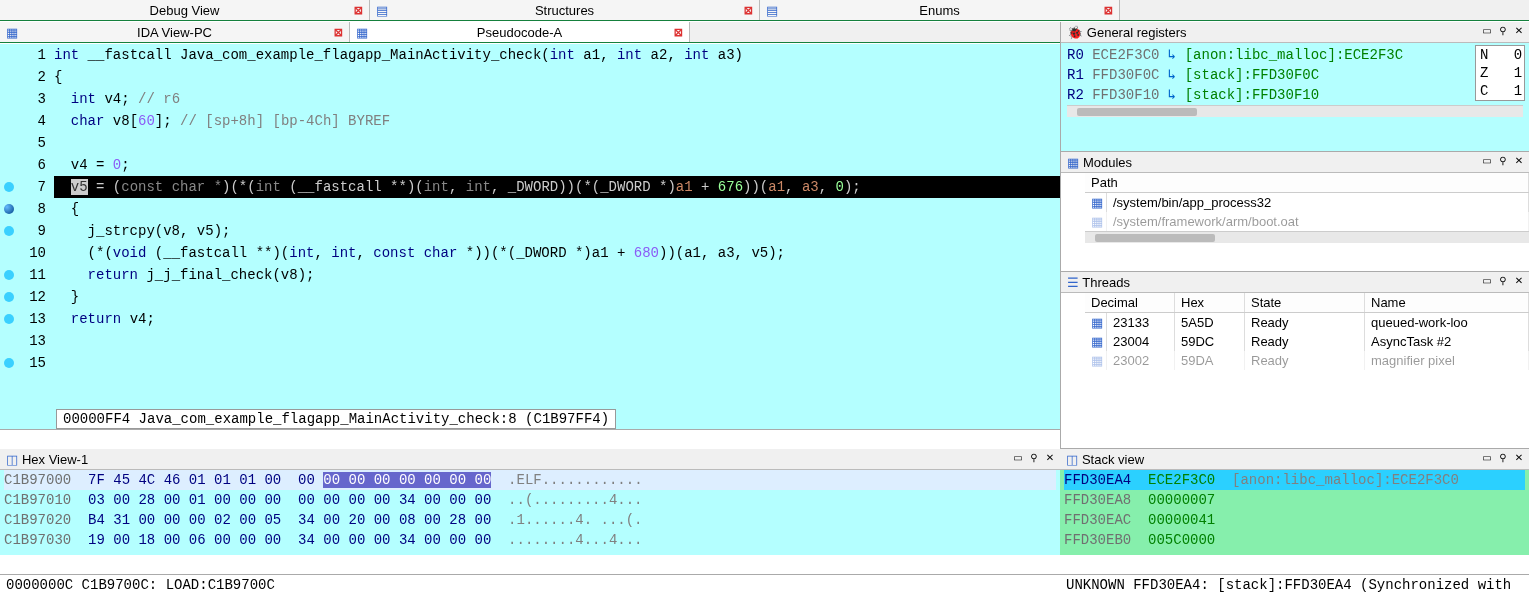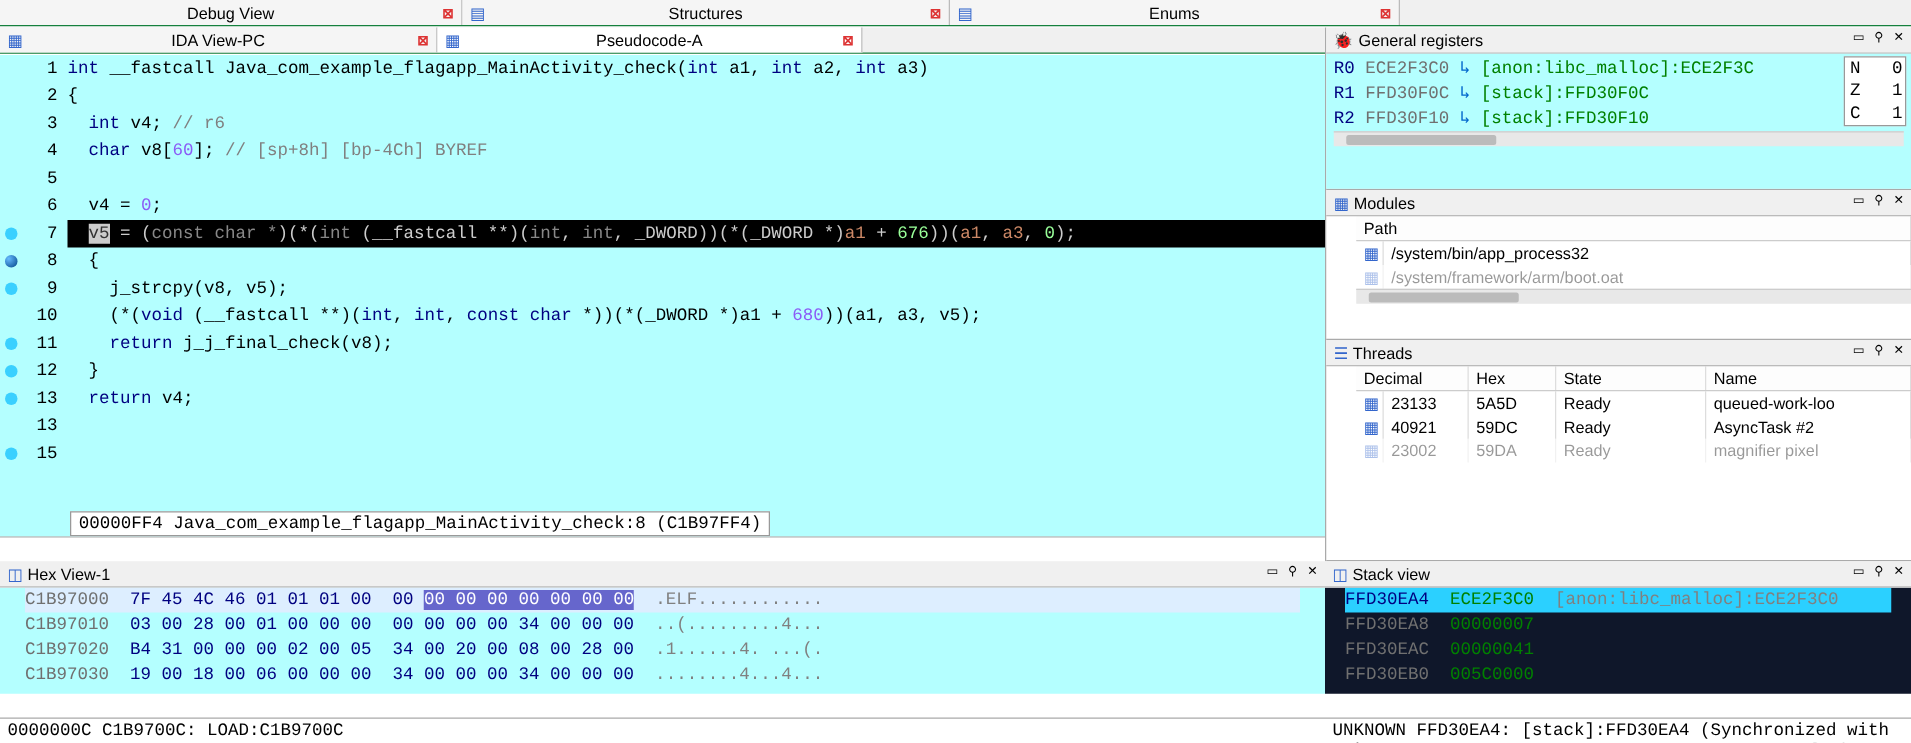--- a/index.html
+++ b/index.html
@@ -207,7 +207,7 @@
           </div>
         <div class="tbl-row">
             <div style="width:22px"><span style="color:#36c">▦</span></div>
-            <div style="width:68px">40921</div>
+            <div style="width:68px">23004</div>
             <div style="width:70px">59DC</div>
             <div style="width:120px">Ready</div>
             <div style="flex:1">AsyncTask #2</div>

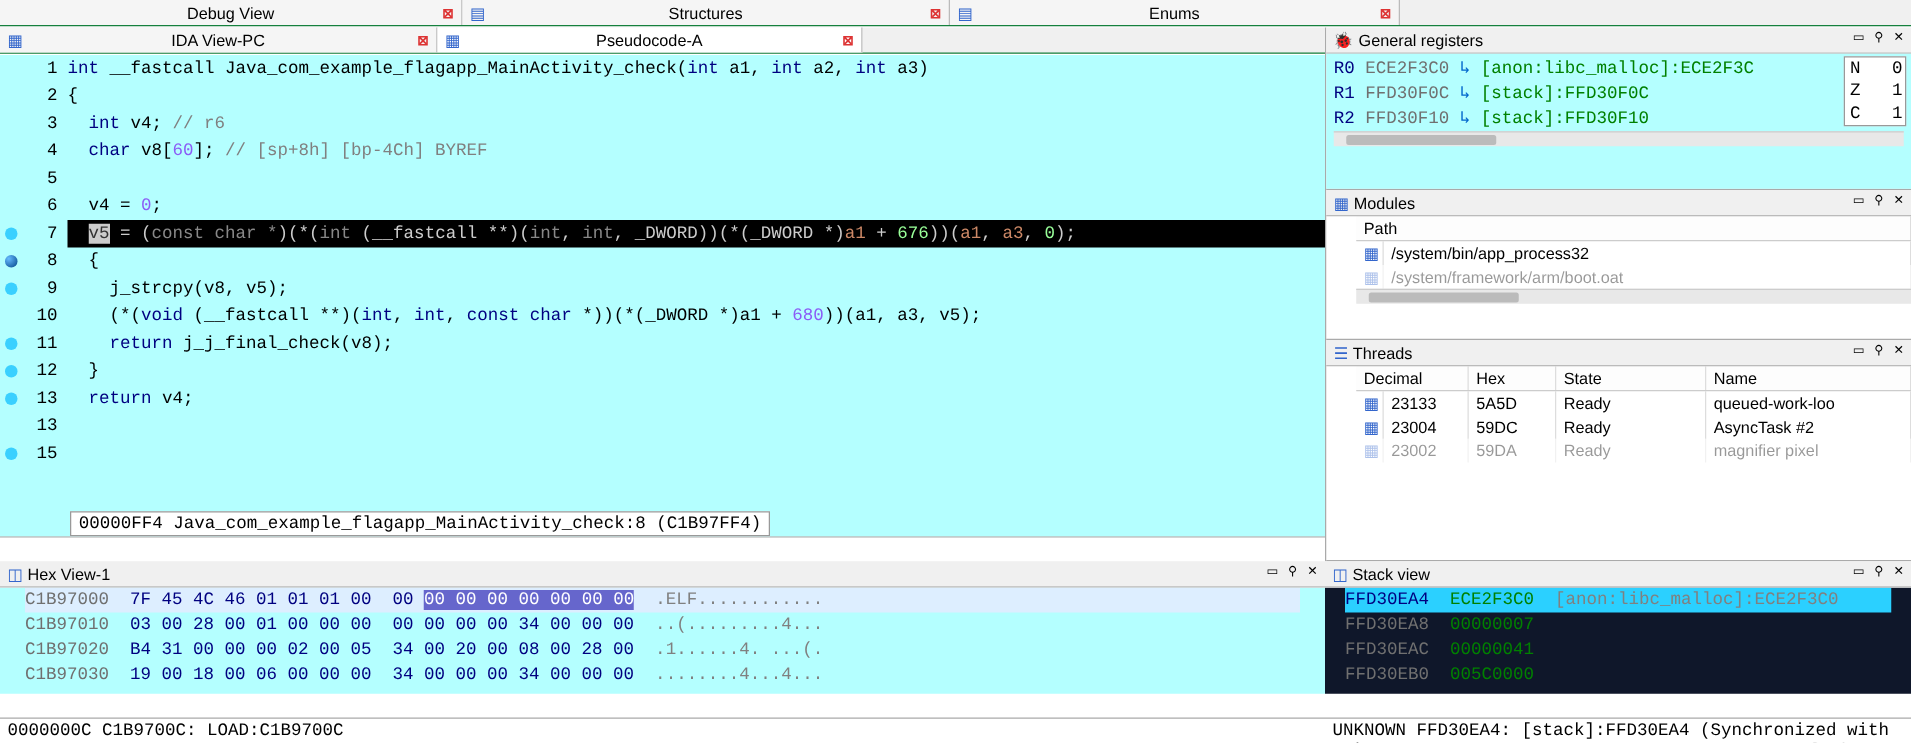--- a/index.html
+++ b/index.html
@@ -35,7 +35,7 @@
 .status { grid-column:1/2; background:#fff; border-top:1px solid #aaa; padding:2px 6px; }
 .hex-panel { grid-column:1/2; }
 .stack-panel { grid-column:2/3; grid-row:5/6; }
-.hex-body { background:#b4ffff; height:85px; line-height:20px; padding:0 20px; }
+.hex-body { background:#b4ffff; height:85px; line-height:20px; padding:0 4px; }
 .hex-body .row { white-space:pre; }
 .stack-body { background:#0f172a; height:85px; line-height:20px; padding:0 16px; }
 .stack-body .row { white-space:pre; }

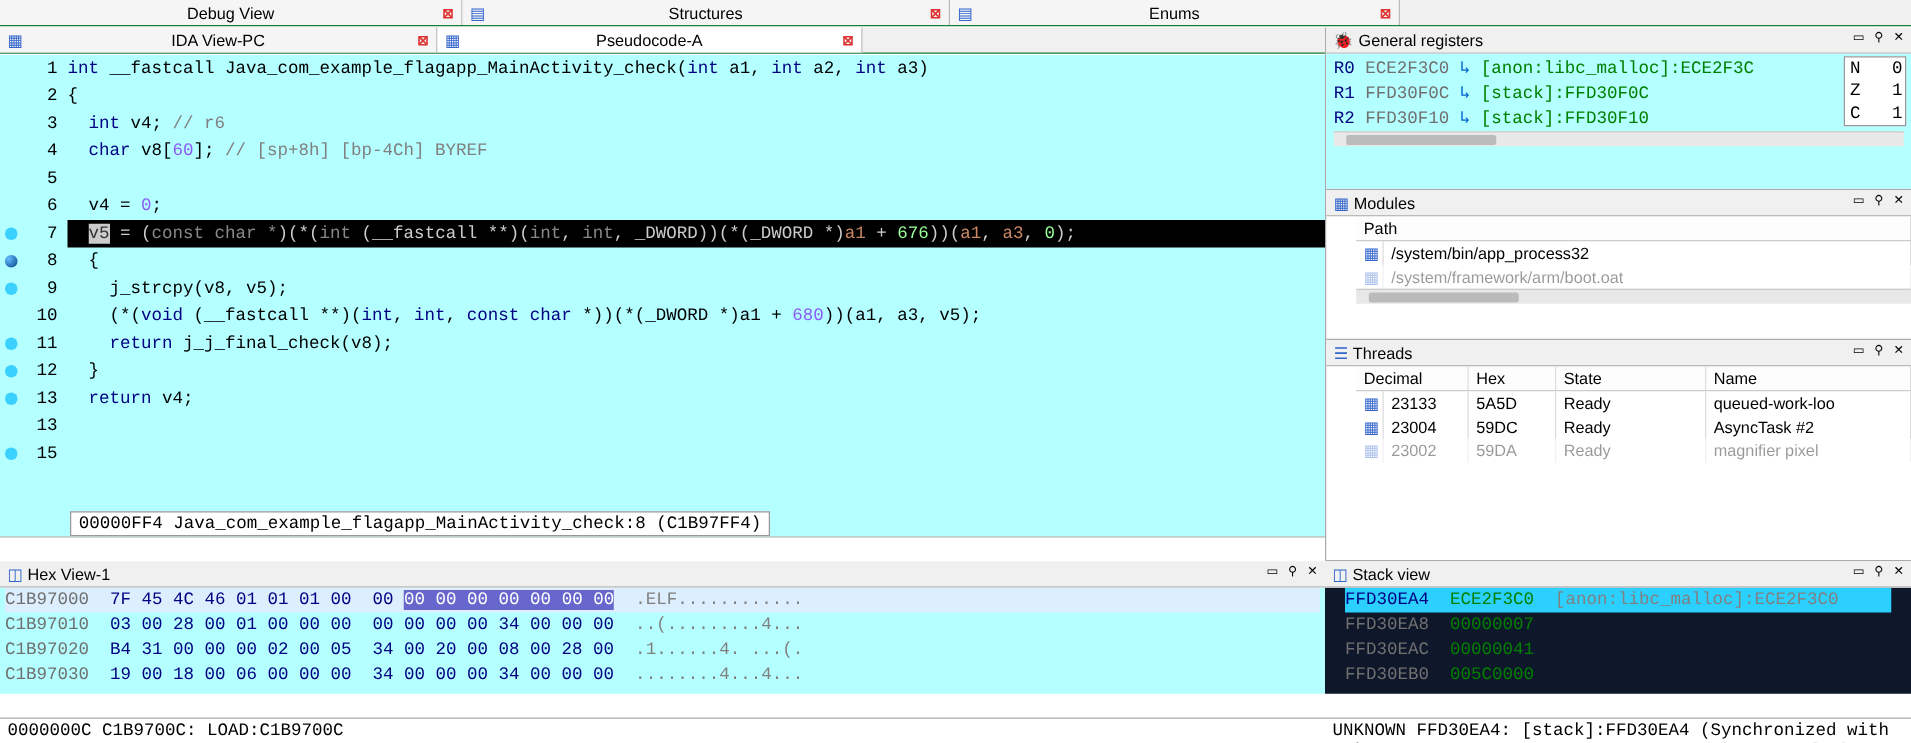--- a/index.html
+++ b/index.html
@@ -37,7 +37,7 @@
 .stack-panel { grid-column:2/3; grid-row:5/6; }
 .hex-body { background:#b4ffff; height:85px; line-height:20px; padding:0 4px; }
 .hex-body .row { white-space:pre; }
-.stack-body { background:#0f172a; height:85px; line-height:20px; padding:0 16px; }
+.stack-body { background:#86efac; height:85px; line-height:20px; padding:0 4px; }
 .stack-body .row { white-space:pre; }
 .regs { background:#b4ffff; padding:2px 6px; line-height:20px; flex:1; overflow:hidden; }
 .panel { display:flex; flex-direction:column; border-bottom:1px solid #aaa; }

